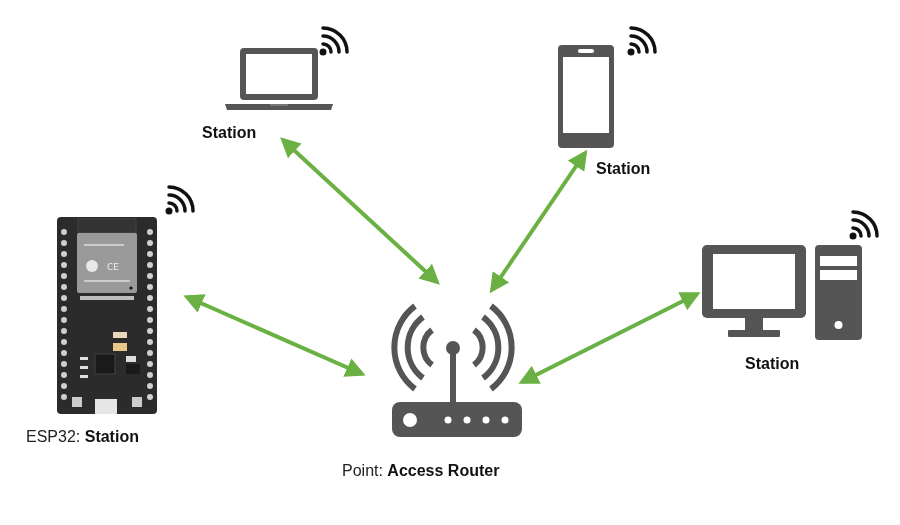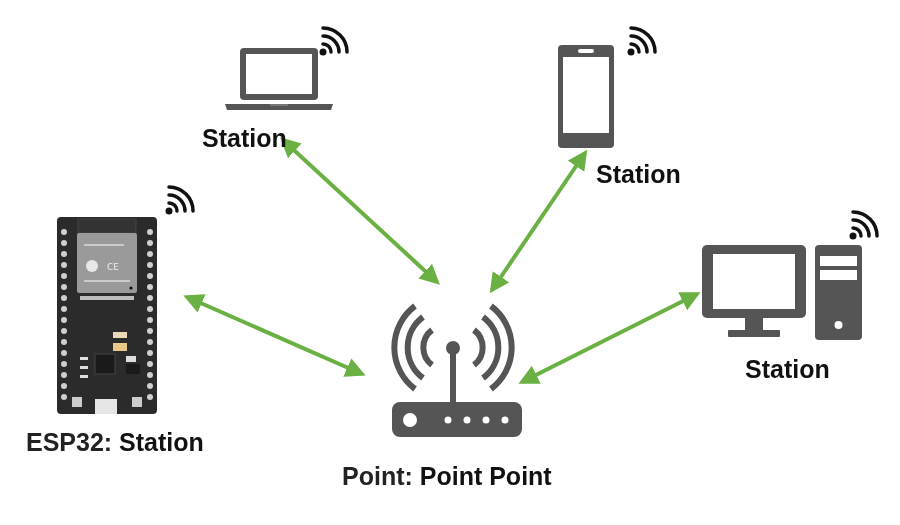--- a/index.html
+++ b/index.html
@@ -6,7 +6,7 @@
     body { width: 900px; height: 525px; position: relative; overflow: hidden;
            font-family: "Liberation Sans", "DejaVu Sans", sans-serif; }
     #diagram { position: absolute; left: 0; top: 0; width: 900px; height: 525px; }
-    .lbl { position: absolute; font-size: 25px; color: #111; white-space: nowrap; }
+    .lbl { position: absolute; font-size: 16px; color: #111; white-space: nowrap; }
     .lbl b { font-weight: 700; }
     .lbl .n { font-weight: 700; color: #222; }
   </style>

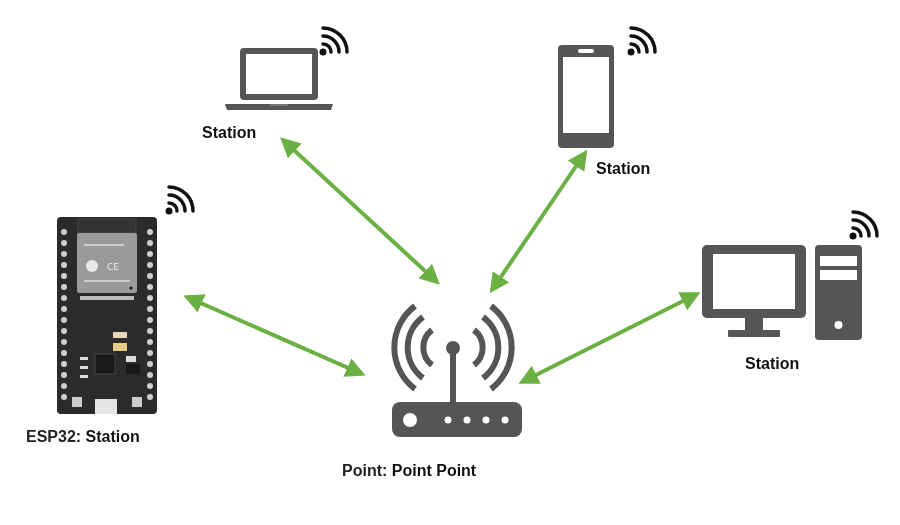--- a/index.html
+++ b/index.html
@@ -8,7 +8,7 @@
     #diagram { position: absolute; left: 0; top: 0; width: 900px; height: 525px; }
     .lbl { position: absolute; font-size: 16px; color: #111; white-space: nowrap; }
     .lbl b { font-weight: 700; }
-    .lbl .n { font-weight: 700; color: #222; }
+    .lbl .n { font-weight: 400; color: #222; }
   </style>
 </head>
 <body>

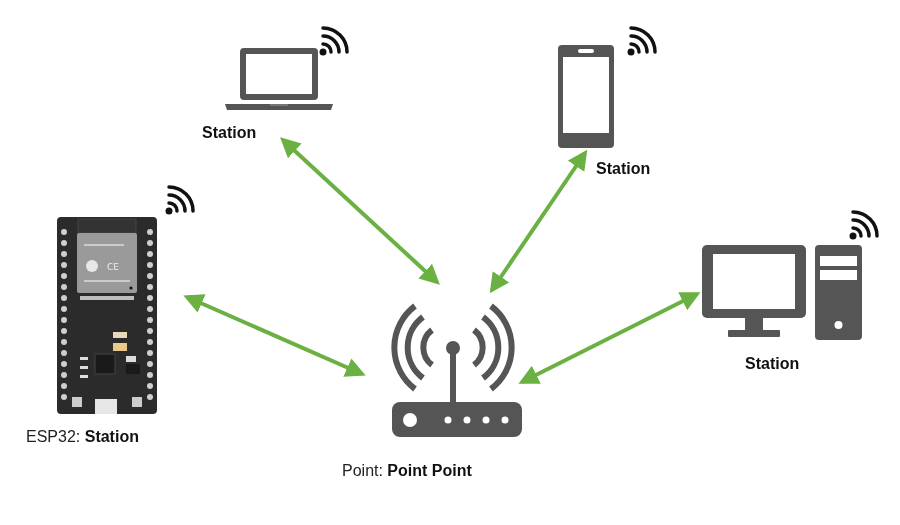--- a/index.html
+++ b/index.html
@@ -165,7 +165,7 @@
   <span class="n">ESP32: </span><b>Station</b>
 </div>
 <div class="lbl" style="left:342px; top:462px;">
-  <span class="n">Point: </span><b>Point Point</b>
+  <span class="n">Point: </span><b>Access Router</b>
 </div>
 
 </body></html>

